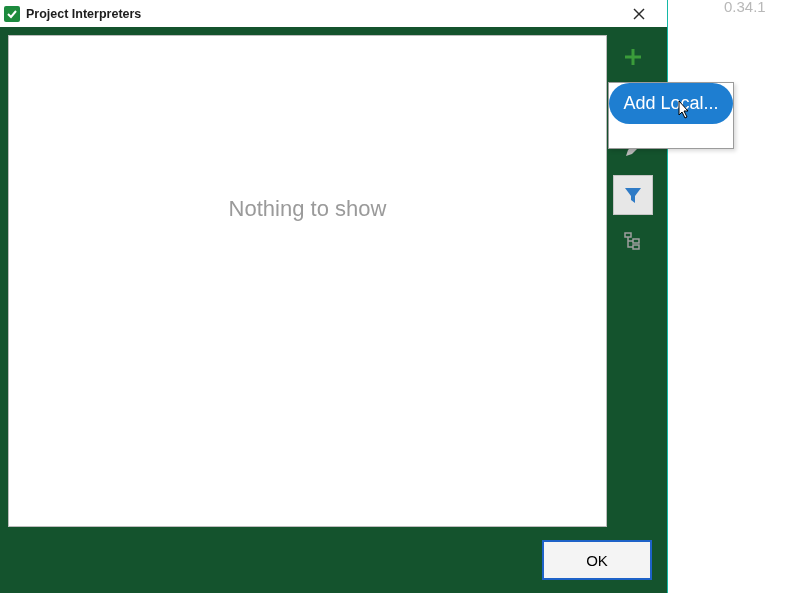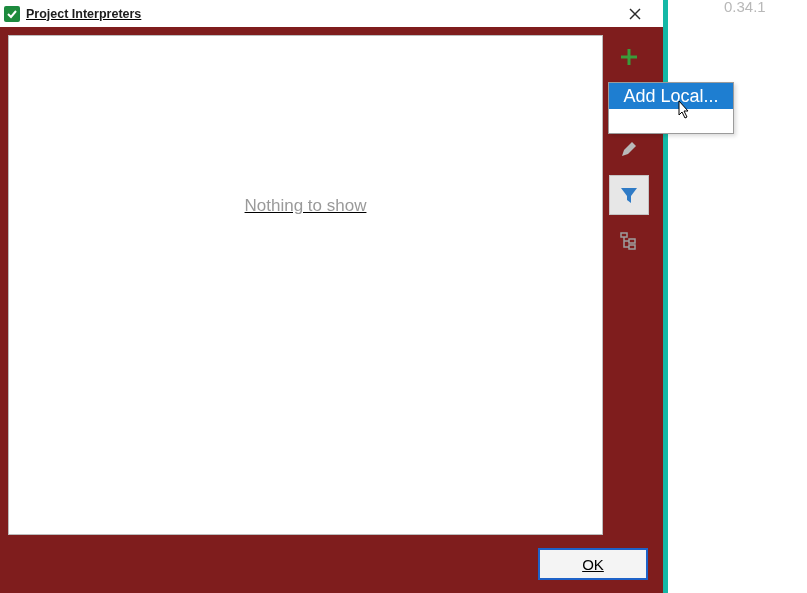--- a/index.html
+++ b/index.html
@@ -17,11 +17,10 @@
     .dialog {
       width: 668px;
       height: 593px;
-      border-right: 5px solid #14b8a6;
-      background: #7f1d1d;
+      border-right: 1px solid #14b8a6;
+      background: #14532d;
       display: flex;
       flex-direction: column;
-      text-decoration: underline;
     }
     .titlebar {
       height: 27px;

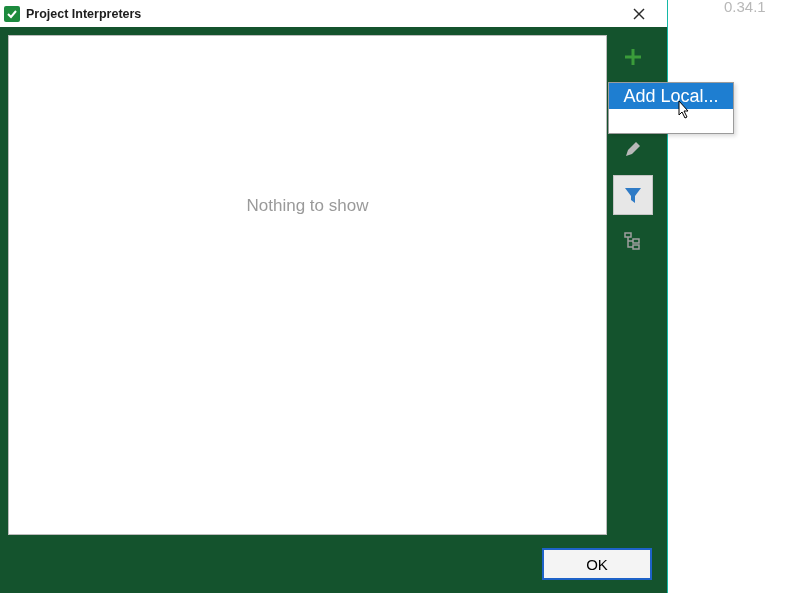--- a/index.html
+++ b/index.html
@@ -141,7 +141,8 @@
       background: #1e7ed1;
       color: #ffffff;
       font-size: 18px;
-      height: 26px;
+      height: 41px;
+      border-radius: 21px;
     }
     .popup-row.blank {
       height: 24px;

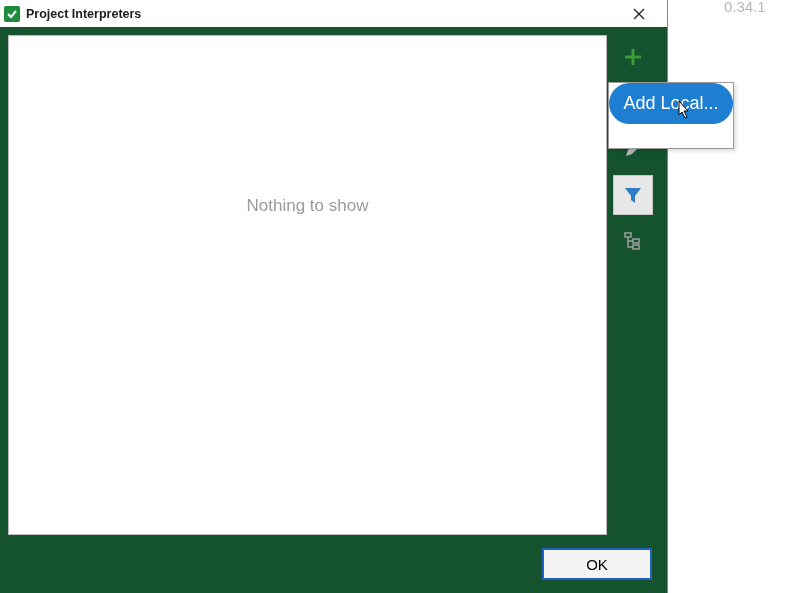--- a/index.html
+++ b/index.html
@@ -74,7 +74,7 @@
     }
     .nothing {
       color: #9a9a9a;
-      font-size: 17px;
+      font-size: 22px;
     }
 
     .side-toolbar {

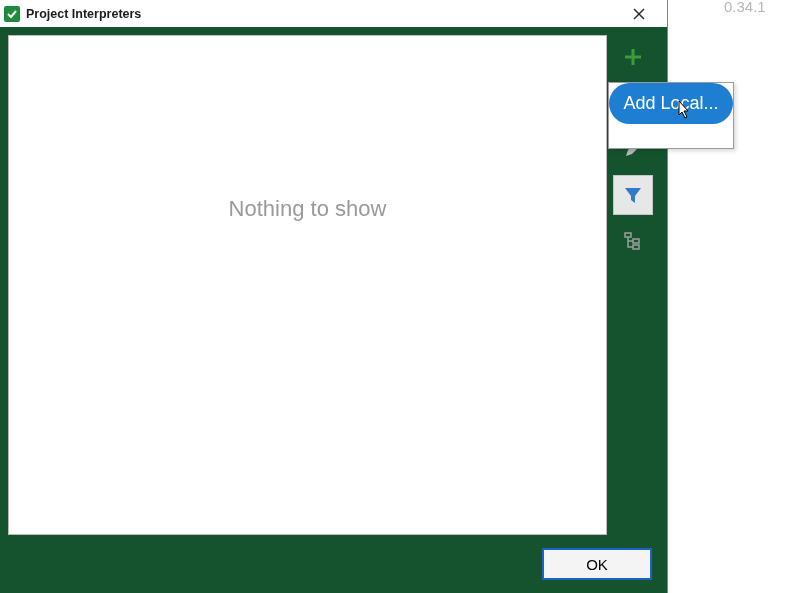--- a/index.html
+++ b/index.html
@@ -107,7 +107,7 @@
     }
     .btn {
       min-width: 108px;
-      height: 30px;
+      height: 38px;
       font-size: 15px;
       background: #f4f4f4;
       border: 1px solid #8d8d8d;

